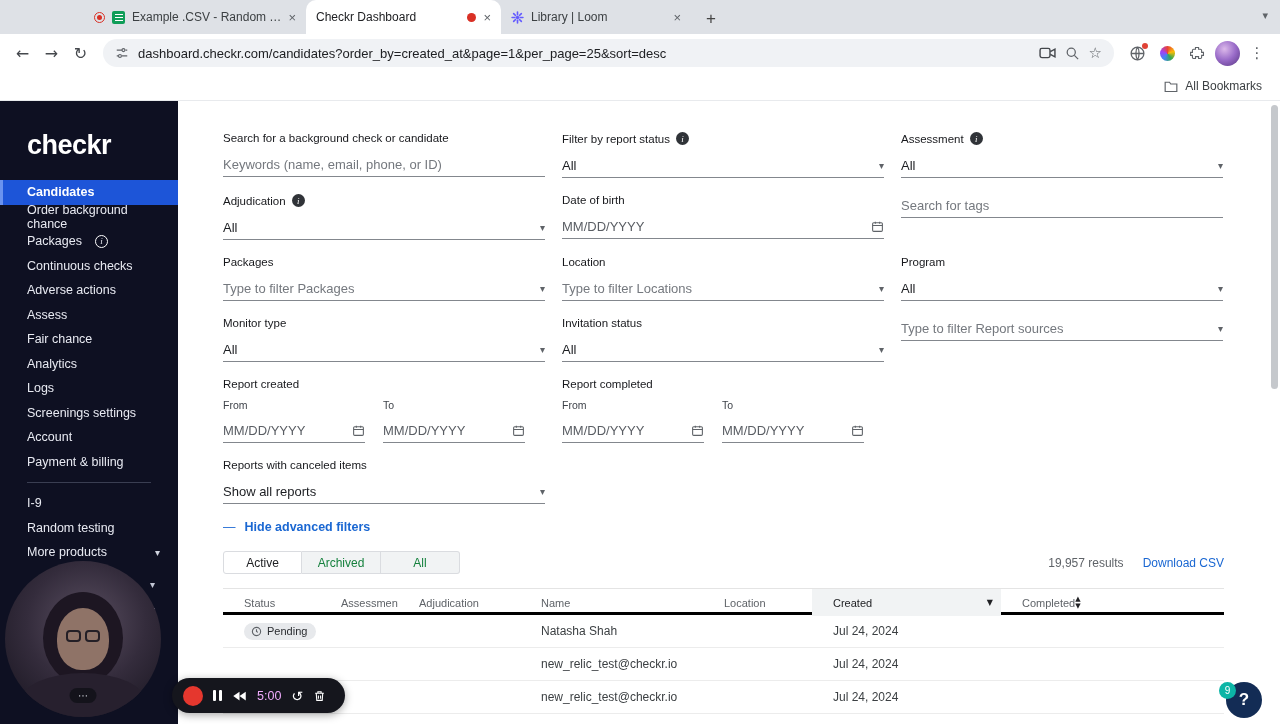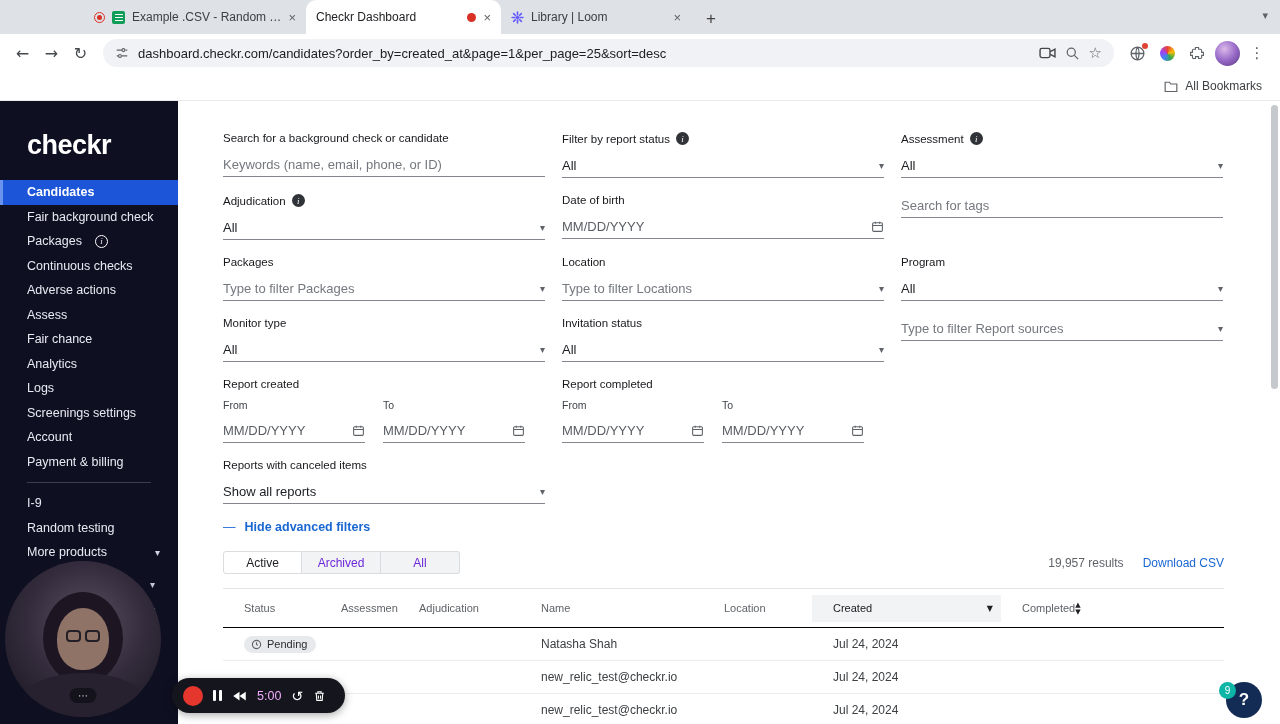--- a/index.html
+++ b/index.html
@@ -217,7 +217,7 @@
           <span>Candidates</span>
         </div>
       <div class="nav-item">
-          <span>Fair background check</span>
+          <span>Order background chance</span>
         </div>
       <div class="nav-item">
         <span>Packages</span>

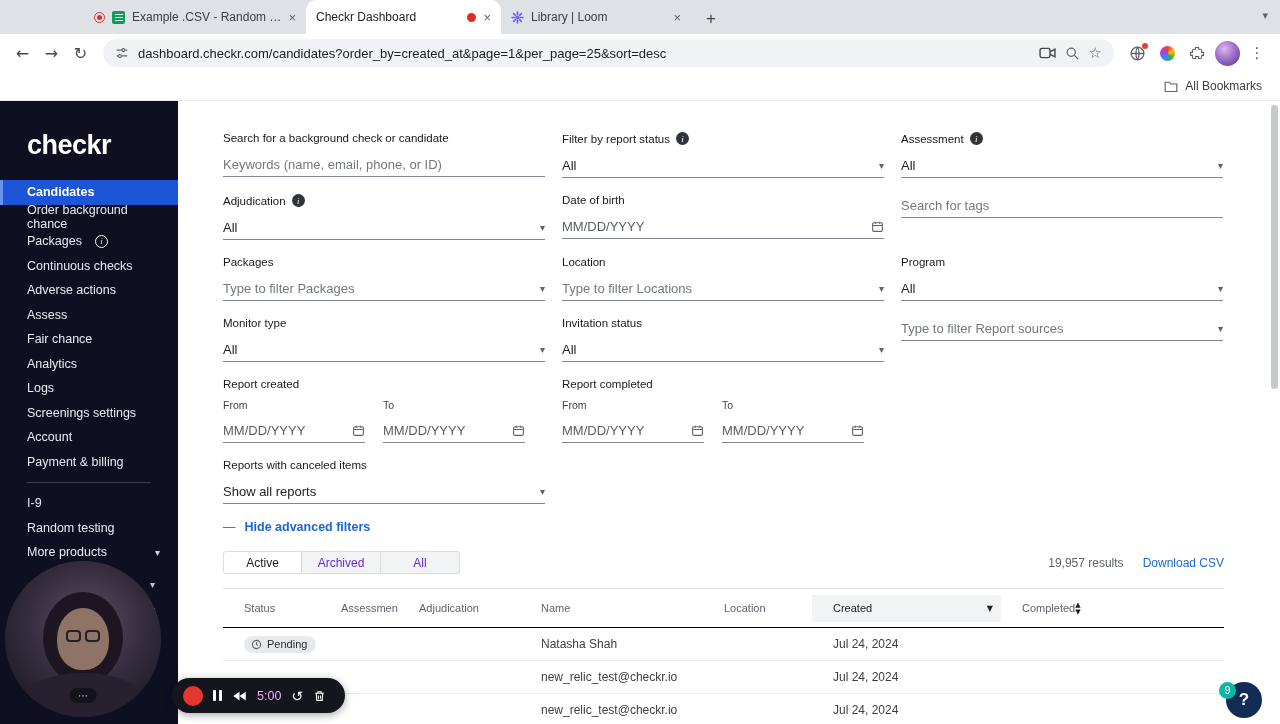--- a/index.html
+++ b/index.html
@@ -90,7 +90,7 @@
   
   .results-bar { width:1001px; display:flex; align-items:center; justify-content:space-between; margin-top:17px; }
   .seg { display:flex; }
-  .seg-btn { width:79px; height:23px; display:flex; align-items:center; justify-content:center; font-size:12px; background:#f1f3f4; color:#6d28d9; border:1px solid #dadce0; border-left:none; }
+  .seg-btn { width:79px; height:23px; display:flex; align-items:center; justify-content:center; font-size:12px; background:#f1f3f4; color:#15803d; border:1px solid #dadce0; border-left:none; }
   .seg-btn.sel { background:#fff; color:#202124; border-left:1px solid #dadce0; border-radius:3px 0 0 3px; }
   .seg-btn:last-child { border-radius:0 3px 3px 0; }
   .results-right { display:flex; align-items:center; gap:12px; font-size:12px; }

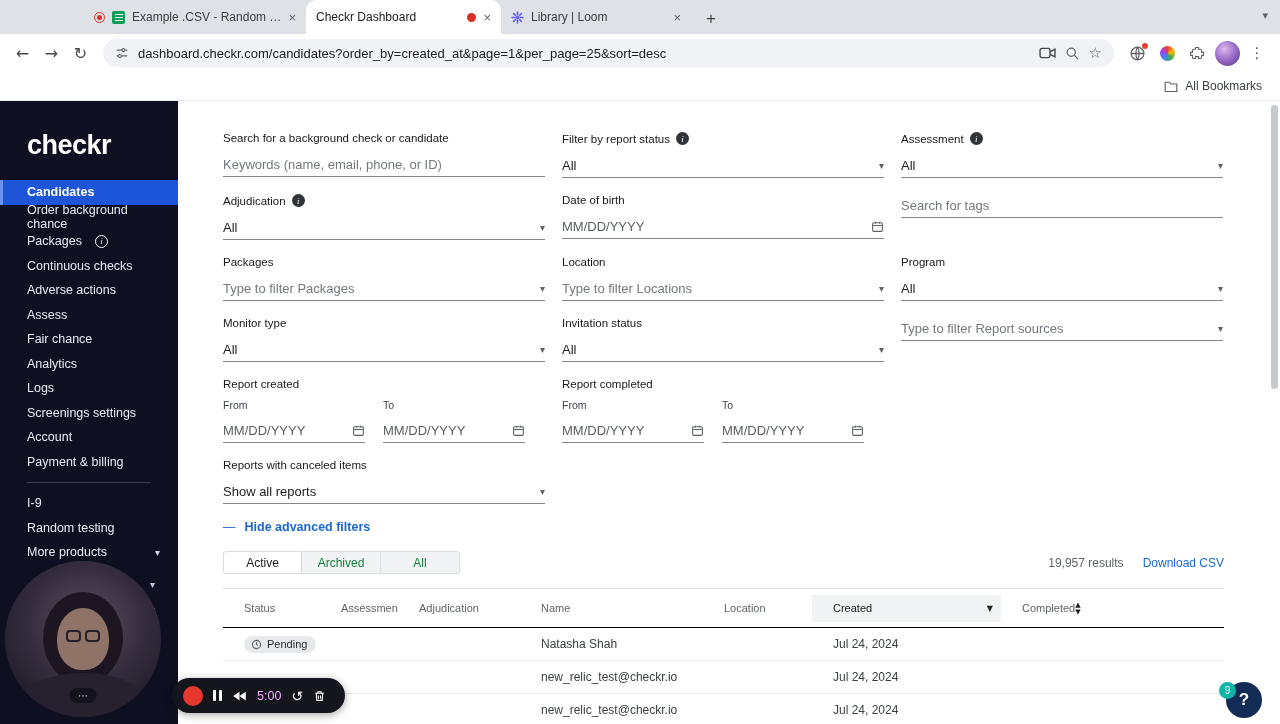--- a/index.html
+++ b/index.html
@@ -99,7 +99,7 @@
 
   .table { width:1001px; margin-top:14px; }
   .thead, .trow { display:grid; grid-template-columns:97px 78px 122px 183px 109px 189px 1fr; align-items:center; }
-  .thead { height:40px; border-top:1px solid #e4e4e4; border-bottom:1px solid #000000; font-size:11px; color:#5f6368; }
+  .thead { height:27px; border-top:1px solid #e4e4e4; border-bottom:3px solid #000000; font-size:11px; color:#5f6368; }
   .th, .td { padding-left:21px; white-space:nowrap; overflow:hidden; }
   .th.created { background:#f1f3f4; height:27px; display:flex; align-items:center; justify-content:space-between; padding-right:8px; color:#202124; }
   .caret { font-size:8px; color:#202124; font-family:"DejaVu Sans",sans-serif; }

